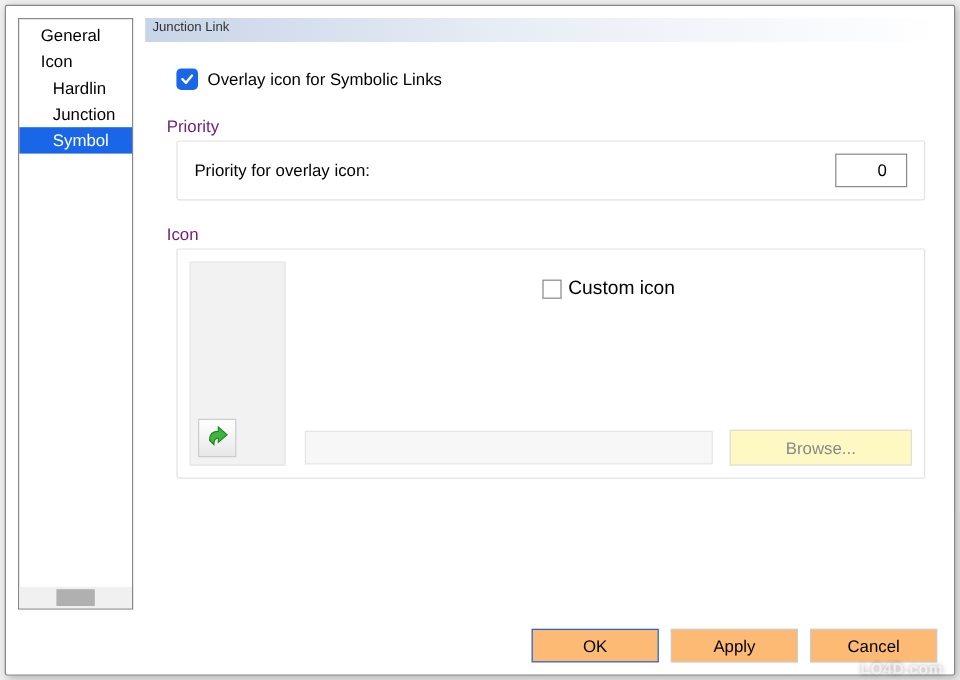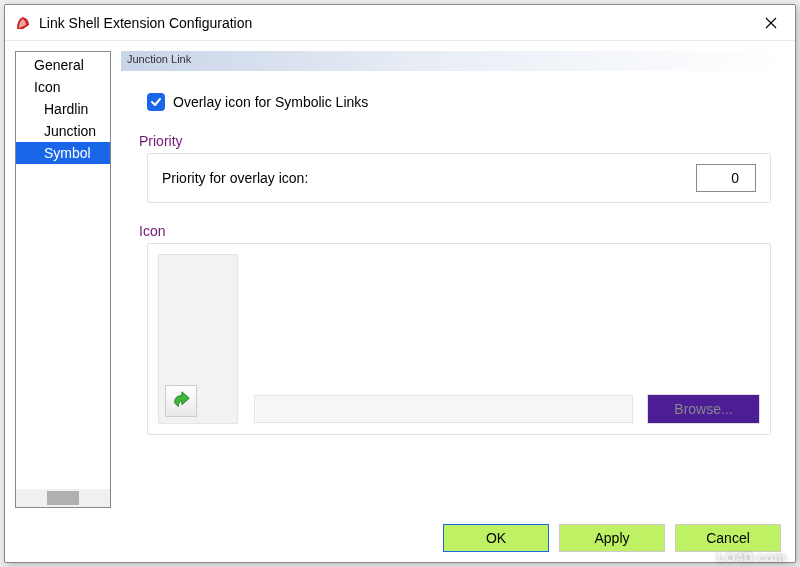--- a/index.html
+++ b/index.html
@@ -107,20 +107,6 @@
 <body>
 
 <div class="window">
-  <div class="titlebar">
-    <span class="app-icon">
-      <svg viewBox="0 0 20 20">
-          <path d="M4 16 Q4 6 10 4 Q16 6 16 12 L10 16 Z" fill="#d02020"></path>
-          <path d="M6 15 Q6 8 10 6 Q13 8 13 12 Z" fill="#fff" opacity="0.6"></path>
-        </svg>
-    </span>
-    <span class="title">Link Shell Extension Configuration</span>
-    <div class="close">
-      <svg viewBox="0 0 12 12">
-          <path d="M1 1 L11 11 M11 1 L1 11" stroke="#000" stroke-width="1.1" fill="none"></path>
-        </svg>
-    </div>
-  </div>
 
   <div class="body">
     <div class="tree-pane">

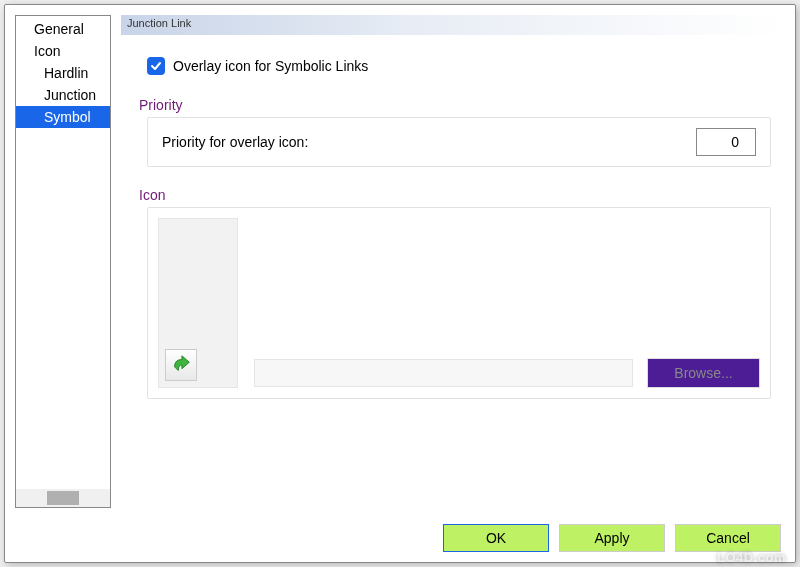--- a/index.html
+++ b/index.html
@@ -159,6 +159,10 @@
                 </div>
               </div>
               <div class="custom-row">
+                <div class="custom-check-row">
+                  <span class="custom-check"></span>
+                  <span>Custom icon</span>
+                </div>
                 <div class="browse-row">
                   <input class="path-input" disabled="" value="" style="">
                   <button class="browse-btn" disabled="">Browse...</button>

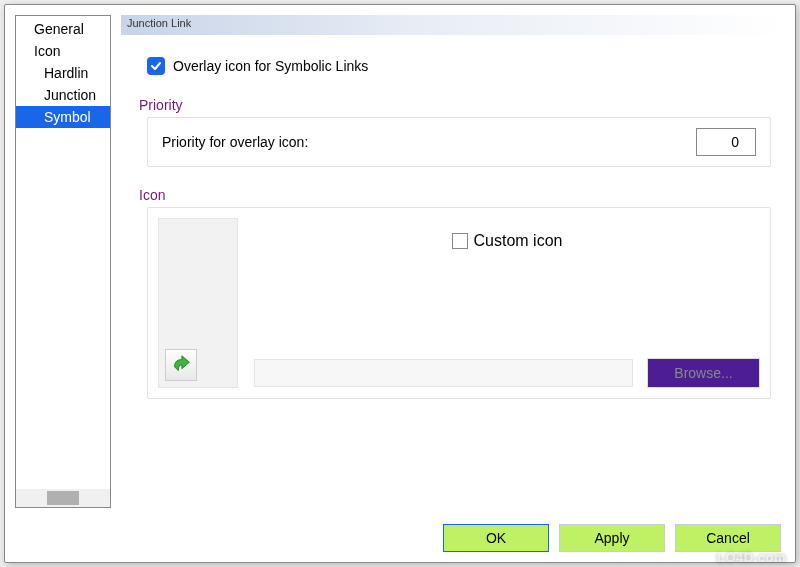--- a/index.html
+++ b/index.html
@@ -82,7 +82,7 @@
     .browse-row { display: flex; align-items: center; gap: 14px; }
     .path-input { flex: 1; height: 28px; border: 1px solid #e5e5e5; background: #f7f7f7; }
     .browse-btn {
-      width: 113px; height: 30px; border: 1px solid #ddd; background: #4c1d95;
+      width: 152px; height: 30px; border: 1px solid #ddd; background: #fef9c3;
       font-size: 14px; color: #888; cursor: default;
     }
     

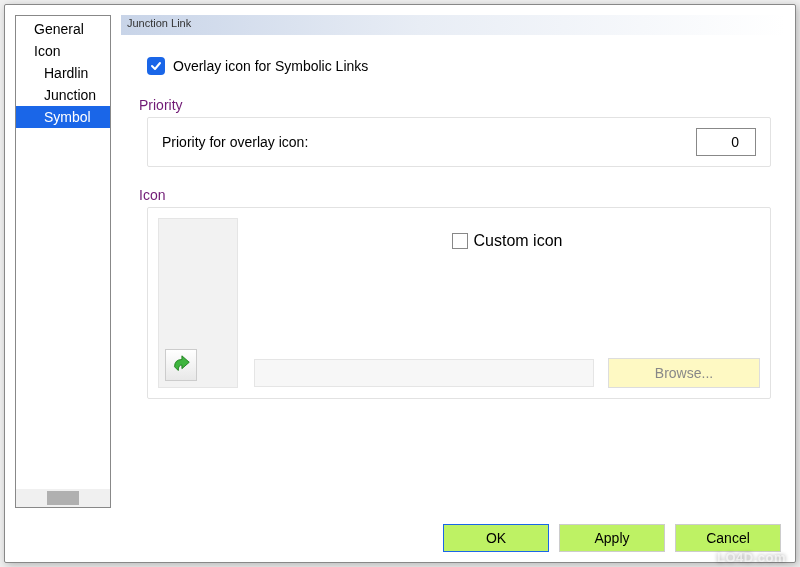--- a/index.html
+++ b/index.html
@@ -91,7 +91,7 @@
       gap: 10px; padding: 0 14px 4px 0;
     }
     .dlg-btn {
-      width: 106px; height: 28px; border: 1px solid #ccc; background: #bef264;
+      width: 106px; height: 28px; border: 1px solid #ccc; background: #fdba74;
       font-size: 14px; cursor: pointer;
     }
     .dlg-btn.primary { border: 1px solid #1a66e8; }

